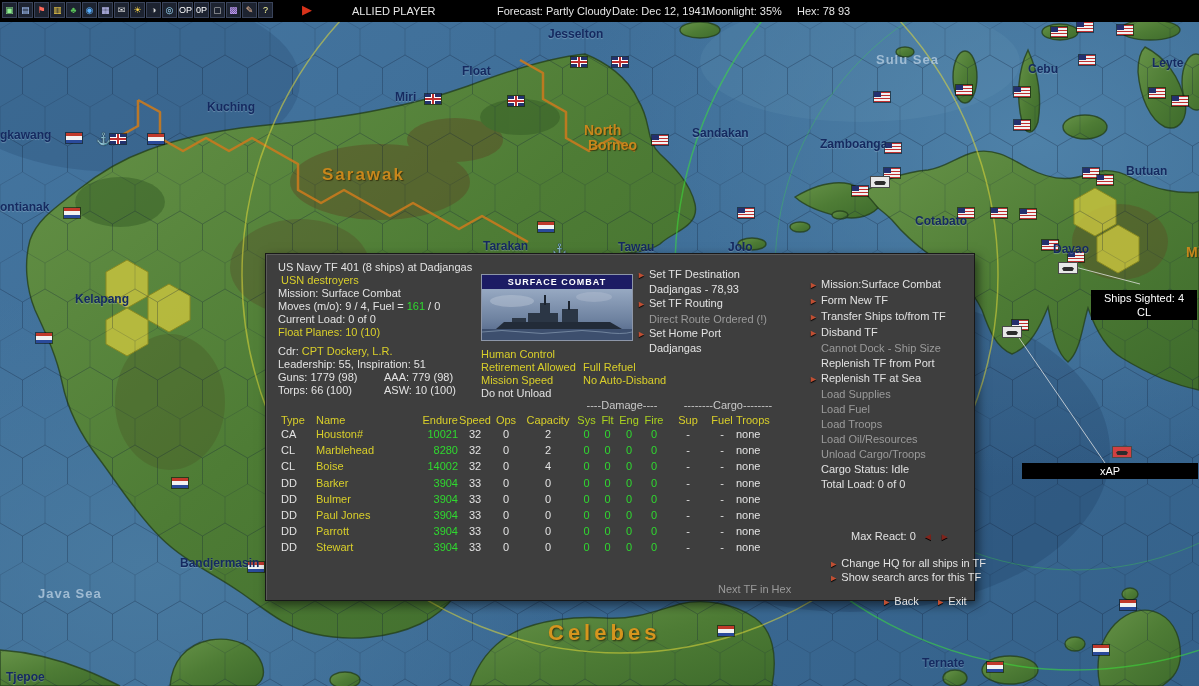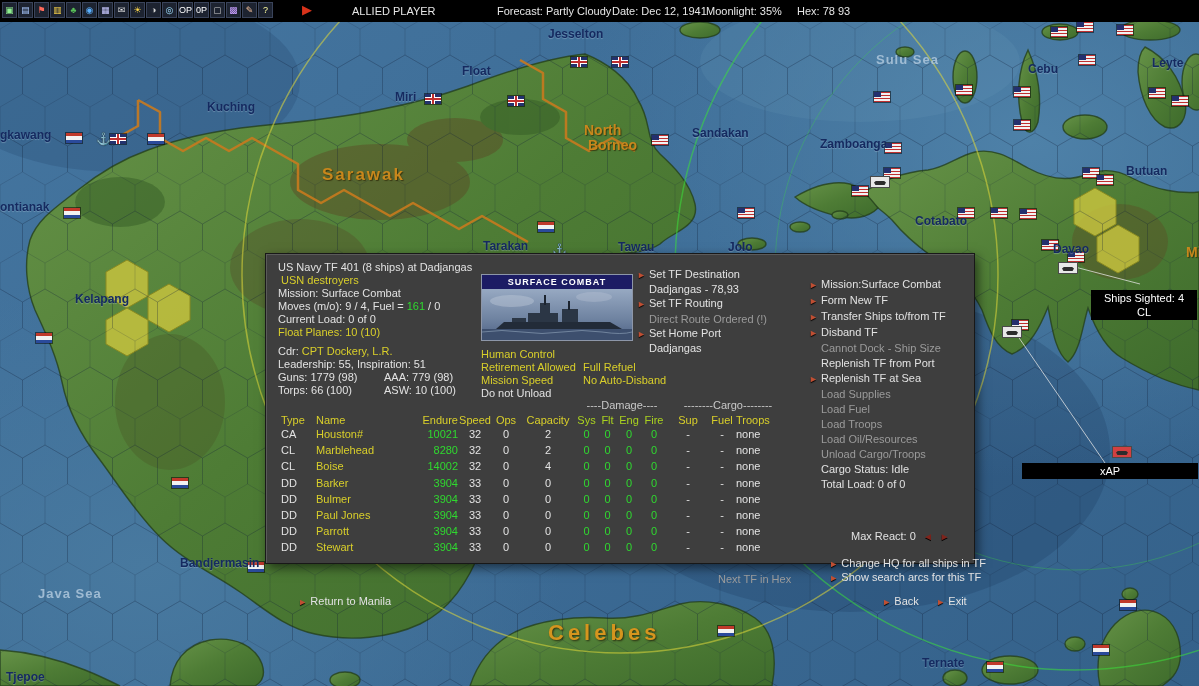--- a/index.html
+++ b/index.html
@@ -38,7 +38,7 @@
 .shipmark.enemy{background:#d24040}
 .mtooltip{position:absolute;background:#000;color:#fff;font-size:11px;line-height:14px;text-align:center;padding:1px 4px;z-index:40}
 
-.dlg{position:absolute;left:265px;top:253px;width:710px;height:311px;background:#3e3e3e;border:1px solid #181818;box-shadow:inset 1px 1px 0 #5a5a5a,3px 4px 10px rgba(0,0,0,.55);z-index:30;font-size:11px}
+.dlg{position:absolute;left:265px;top:253px;width:710px;height:348px;background:#3e3e3e;border:1px solid #181818;box-shadow:inset 1px 1px 0 #5a5a5a,3px 4px 10px rgba(0,0,0,.55);z-index:30;font-size:11px}
 .c-w{color:#e2e2e2}.c-y{color:#d9cf2a}.c-g{color:#2fd82f}.c-d{color:#9b9b9b}.c-yg{color:#aad21f}
 .iline{line-height:13px;white-space:pre}
 .iline.gap{height:6px}

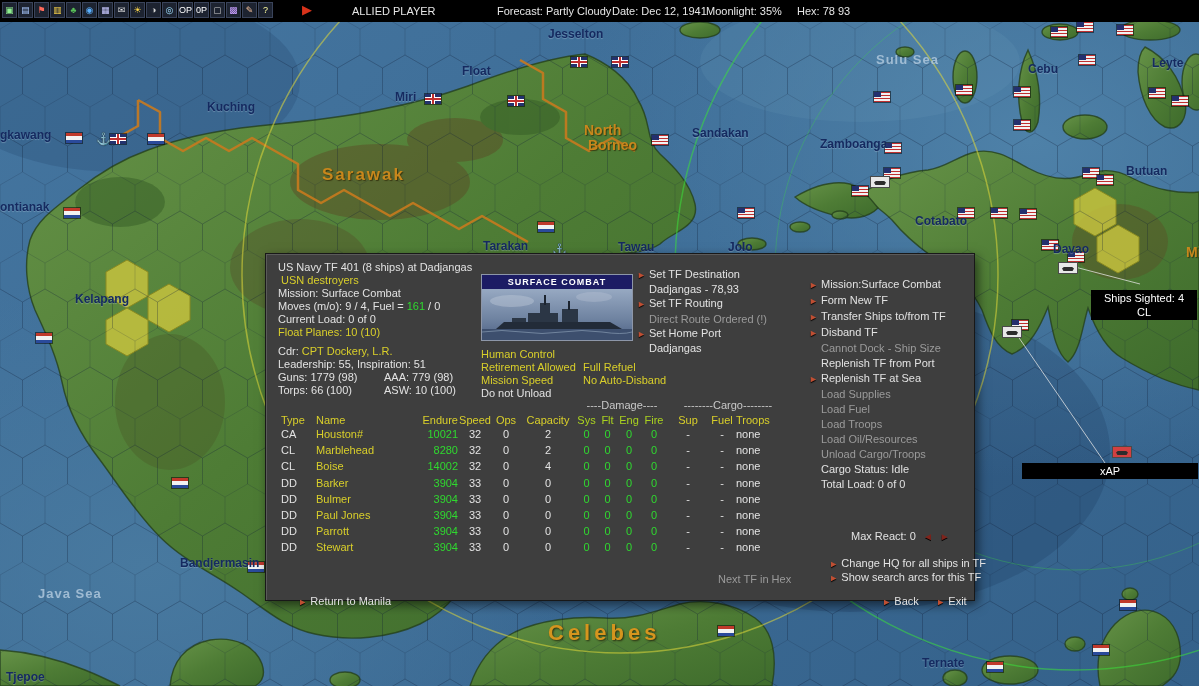--- a/index.html
+++ b/index.html
@@ -65,7 +65,7 @@
 .hqrow{position:absolute;left:545px;top:291px;white-space:pre}
 .arcsrow{position:absolute;left:545px;top:305px;white-space:pre}
 .fret{position:absolute;left:14px;top:329px;white-space:pre;cursor:pointer}
-.fnext{position:absolute;left:452px;top:319px;cursor:pointer}
+.fnext{position:absolute;left:452px;top:329px;cursor:pointer}
 .fback{position:absolute;left:598px;top:329px;white-space:pre;cursor:pointer}
 .fexit{position:absolute;left:652px;top:329px;white-space:pre;cursor:pointer}
 </style>

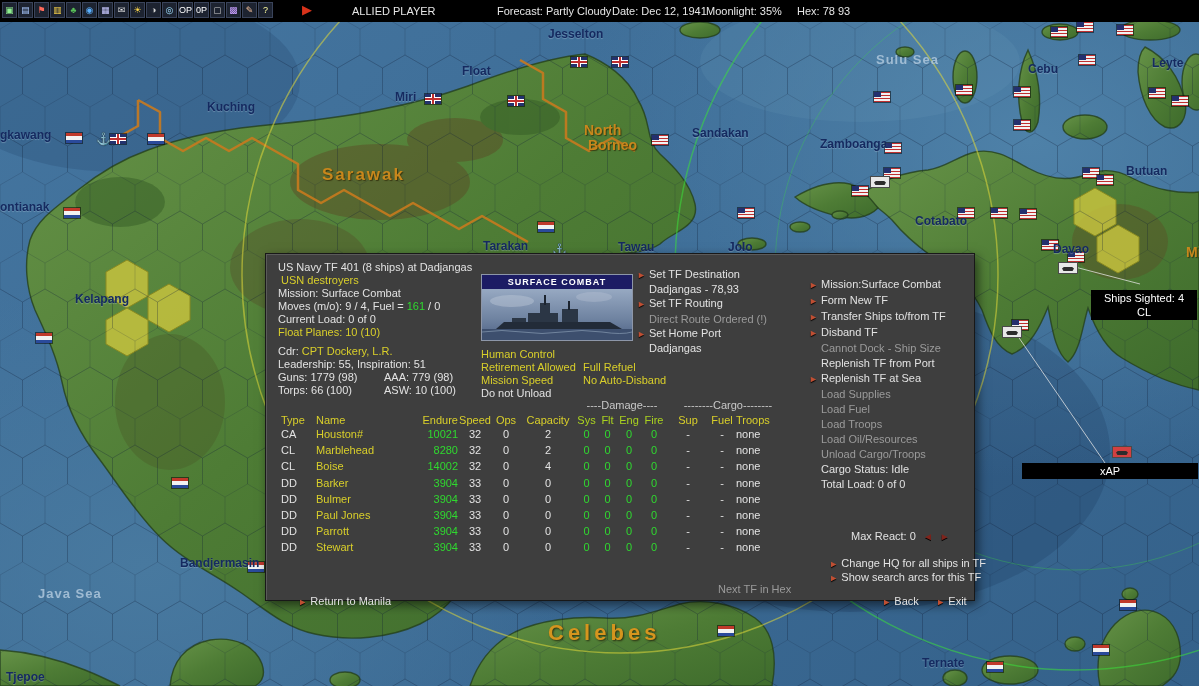--- a/index.html
+++ b/index.html
@@ -493,9 +493,6 @@
       <span class="rarrow">►</span><span class="c-w">Show search arcs for this TF</span>
     </div>
 
-    <div class="fret">
-      <span class="rarrow">►</span><span class="c-w">Return to Manila</span>
-    </div>
     <div class="fnext">
       <span class="c-d">Next TF in Hex</span>
     </div>

